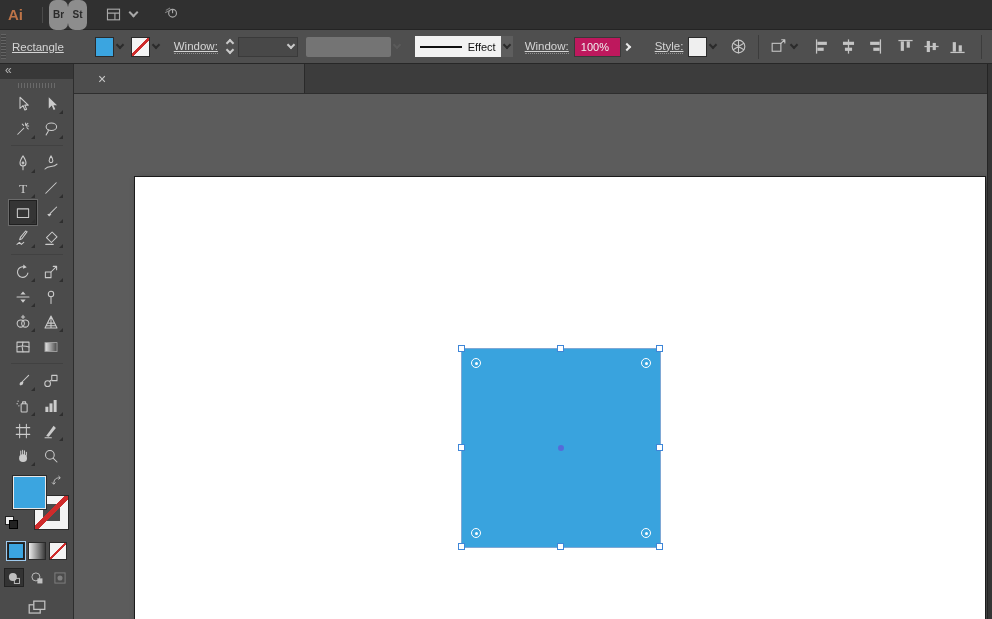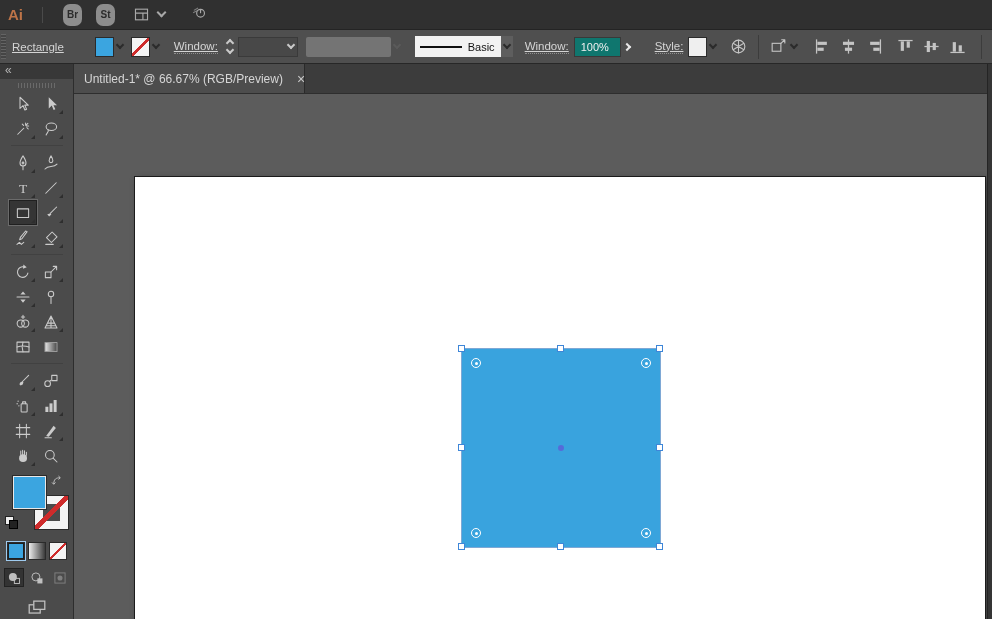--- a/index.html
+++ b/index.html
@@ -14,9 +14,9 @@
   .menu-items { display:flex; margin-left:10px; }
   .menu-item { padding:0 12px; font-size:12.5px; color:#C9C9C9; line-height:29px; cursor:default; }
   .mb-sep { width:1px; height:16px; background:#4A4A4A; margin:0 6px 0 8px; }
-  .sq-btn { width:19px; height:22px; background:#8D8D8D; color:#2B2B2B; border-radius:7px;
+  .sq-btn { width:19px; height:30px; background:#8D8D8D; color:#2B2B2B; border-radius:7px;
             font-size:10px; font-weight:bold; display:flex; align-items:center; justify-content:center;
-            margin-left:14px; }
+            margin-left:0; }
   .ws-switcher { display:flex; align-items:center; margin-left:18px; }
   .ws-switcher svg, .gpu svg { width:17px; height:17px; stroke:#A8A8A8; fill:none; stroke-width:1.6; }
   .chev-down { width:7px; height:7px; border-right:2px solid #A8A8A8; border-bottom:2px solid #A8A8A8;

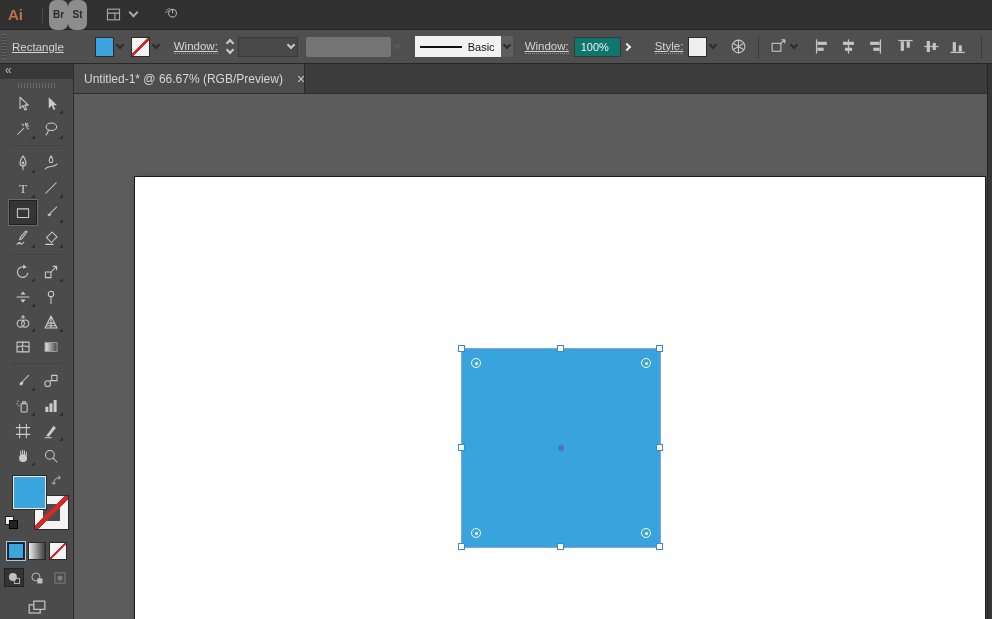--- a/index.html
+++ b/index.html
@@ -177,7 +177,7 @@
 
     <span class="brush-combo">
       <i class="brush-line"></i>
-      <span class="brush-name">Basic</span>
+      <span class="brush-name">Effect</span>
     </span>
     <span class="chev-btn" style="background:#5E5E5E;height:21px">
         <i class="chev"></i>

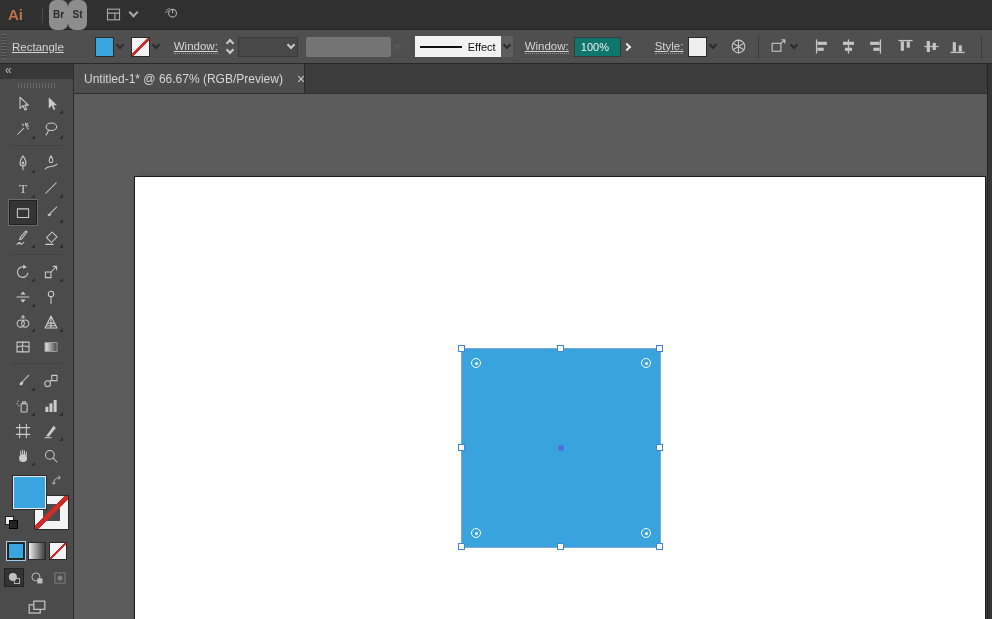--- a/index.html
+++ b/index.html
@@ -45,7 +45,7 @@
   .brush-combo { width:92px; height:21px; background:#F2F2F2; display:flex; align-items:center; padding:0 5px; margin-left:12px; }
   .brush-line { flex:0 0 42px; height:2px; background:#111; margin-right:6px; }
   .brush-name { color:#111; font-size:11px; }
-  .field { height:20px; background:#0f766e; border:1px solid #393939; color:#F0F0F0; font-size:11px;
+  .field { height:20px; background:#be185d; border:1px solid #393939; color:#F0F0F0; font-size:11px;
            display:flex; align-items:center; padding-left:6px; }
   .arrow-right { width:6px; height:6px; border-right:2px solid #E8E8E8; border-top:2px solid #E8E8E8;
                  transform:rotate(45deg); }

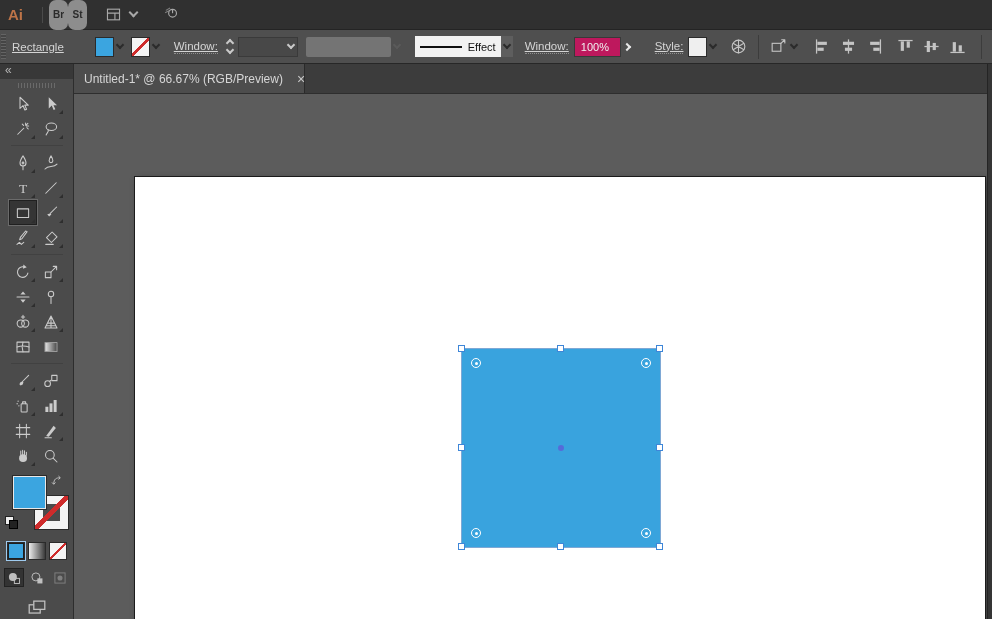--- a/index.html
+++ b/index.html
@@ -492,7 +492,6 @@
     <div class="docarea">
       <div class="tabbar">
         <div class="doc-tab">
-          <span class="tab-title">Untitled-1* @ 66.67% (RGB/Preview)</span>
           <span class="tab-close">×</span>
         </div>
       </div>

